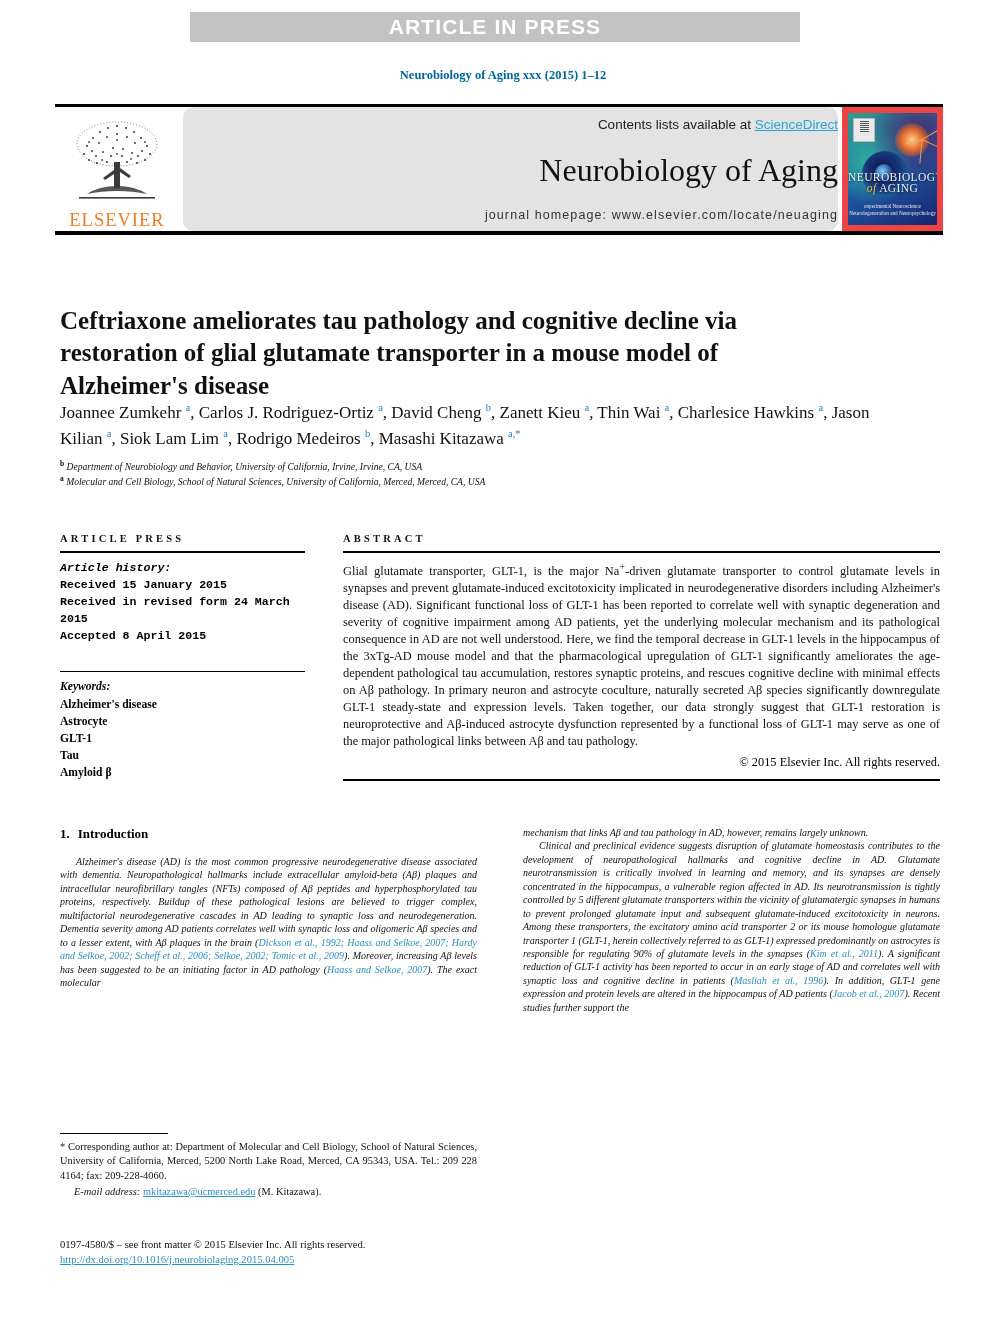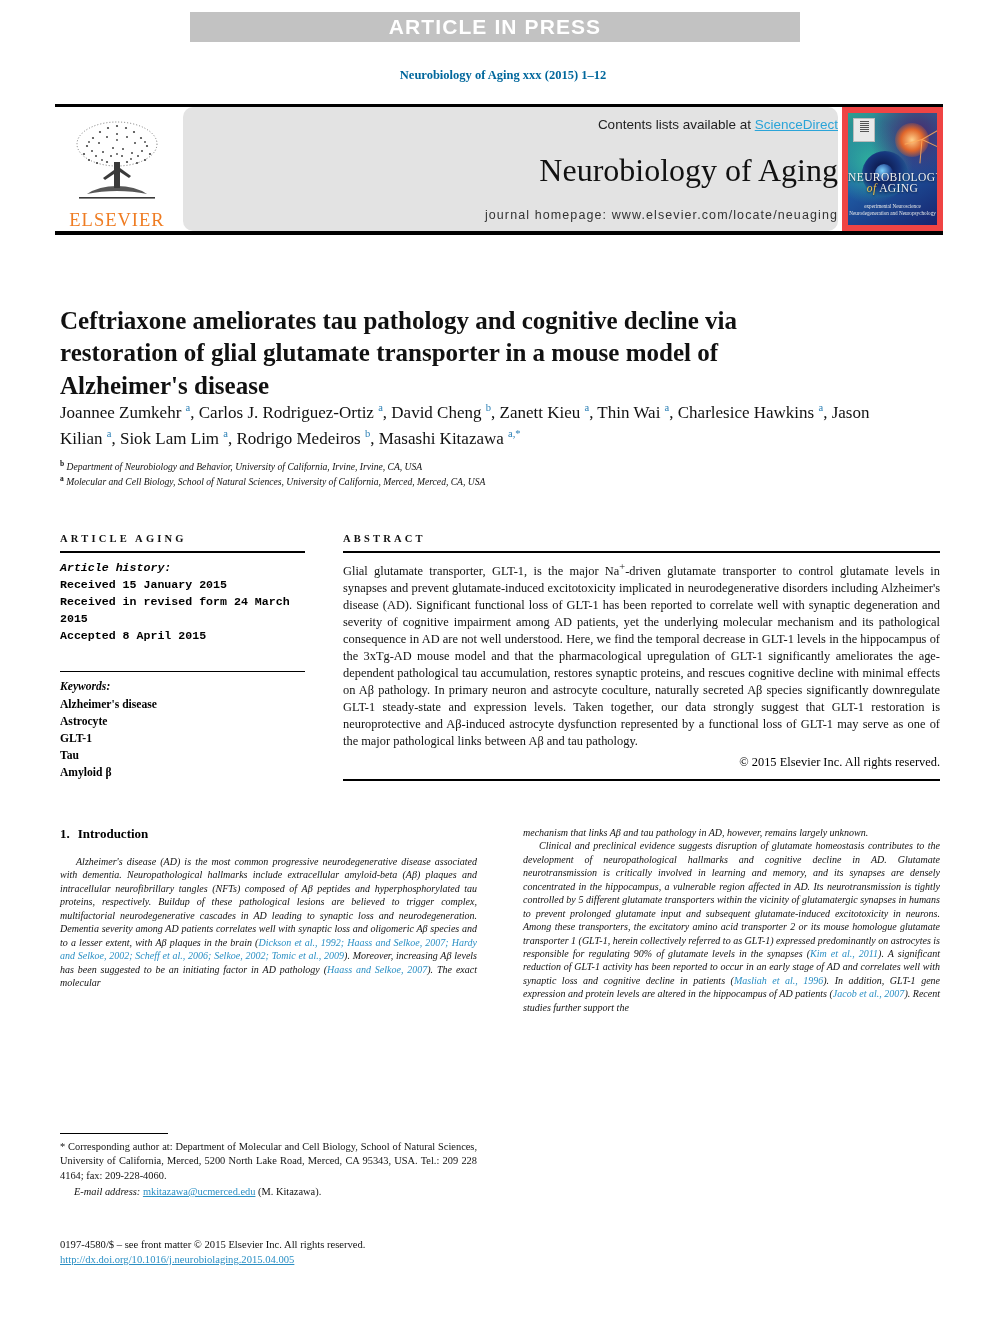--- a/index.html
+++ b/index.html
@@ -476,7 +476,7 @@
 <div class="infoabs">
 
   <div class="col-info">
-    <div class="sec-head">ARTICLE AGING</div>
+    <div class="sec-head">ARTICLE PRESS</div>
     <div class="hr-strong"></div>
     <div class="hist">
       <div class="lab">Article history:</div>

